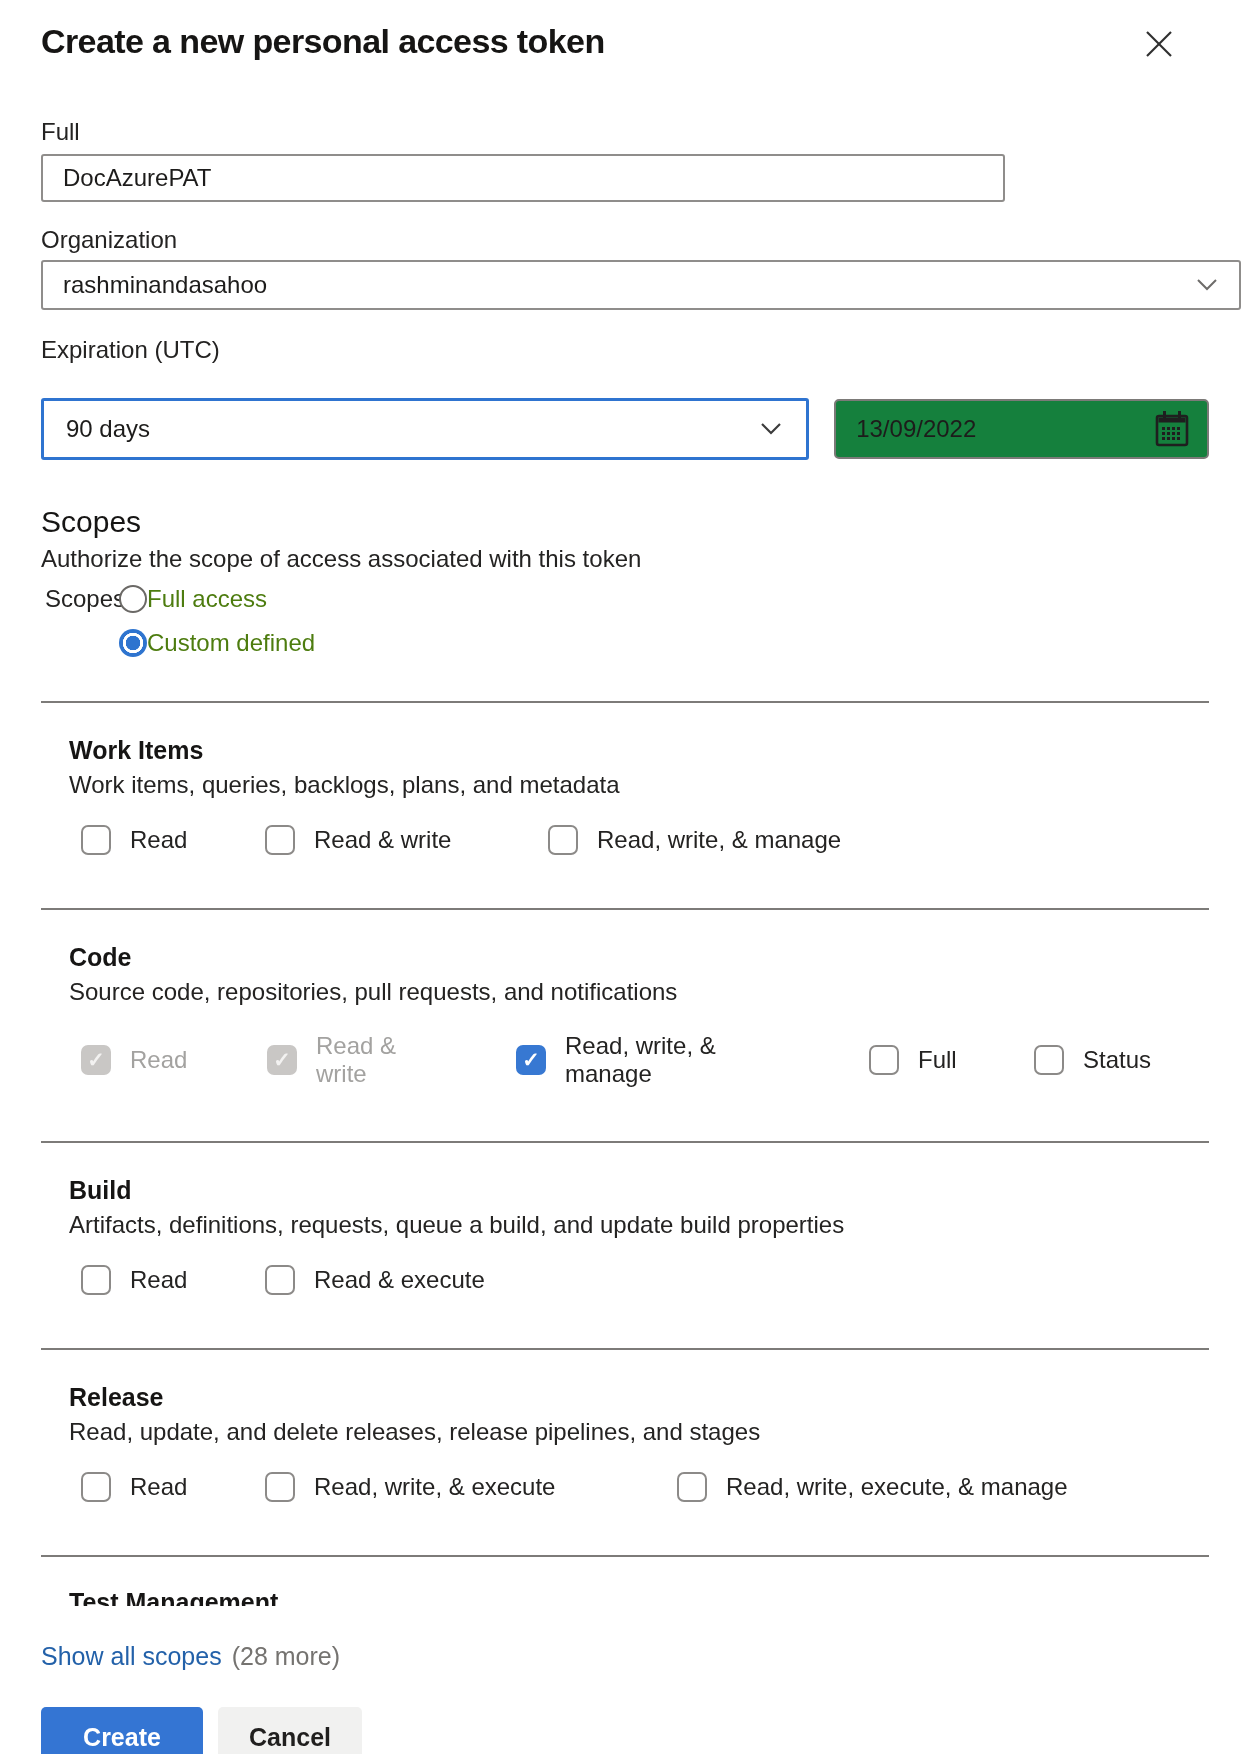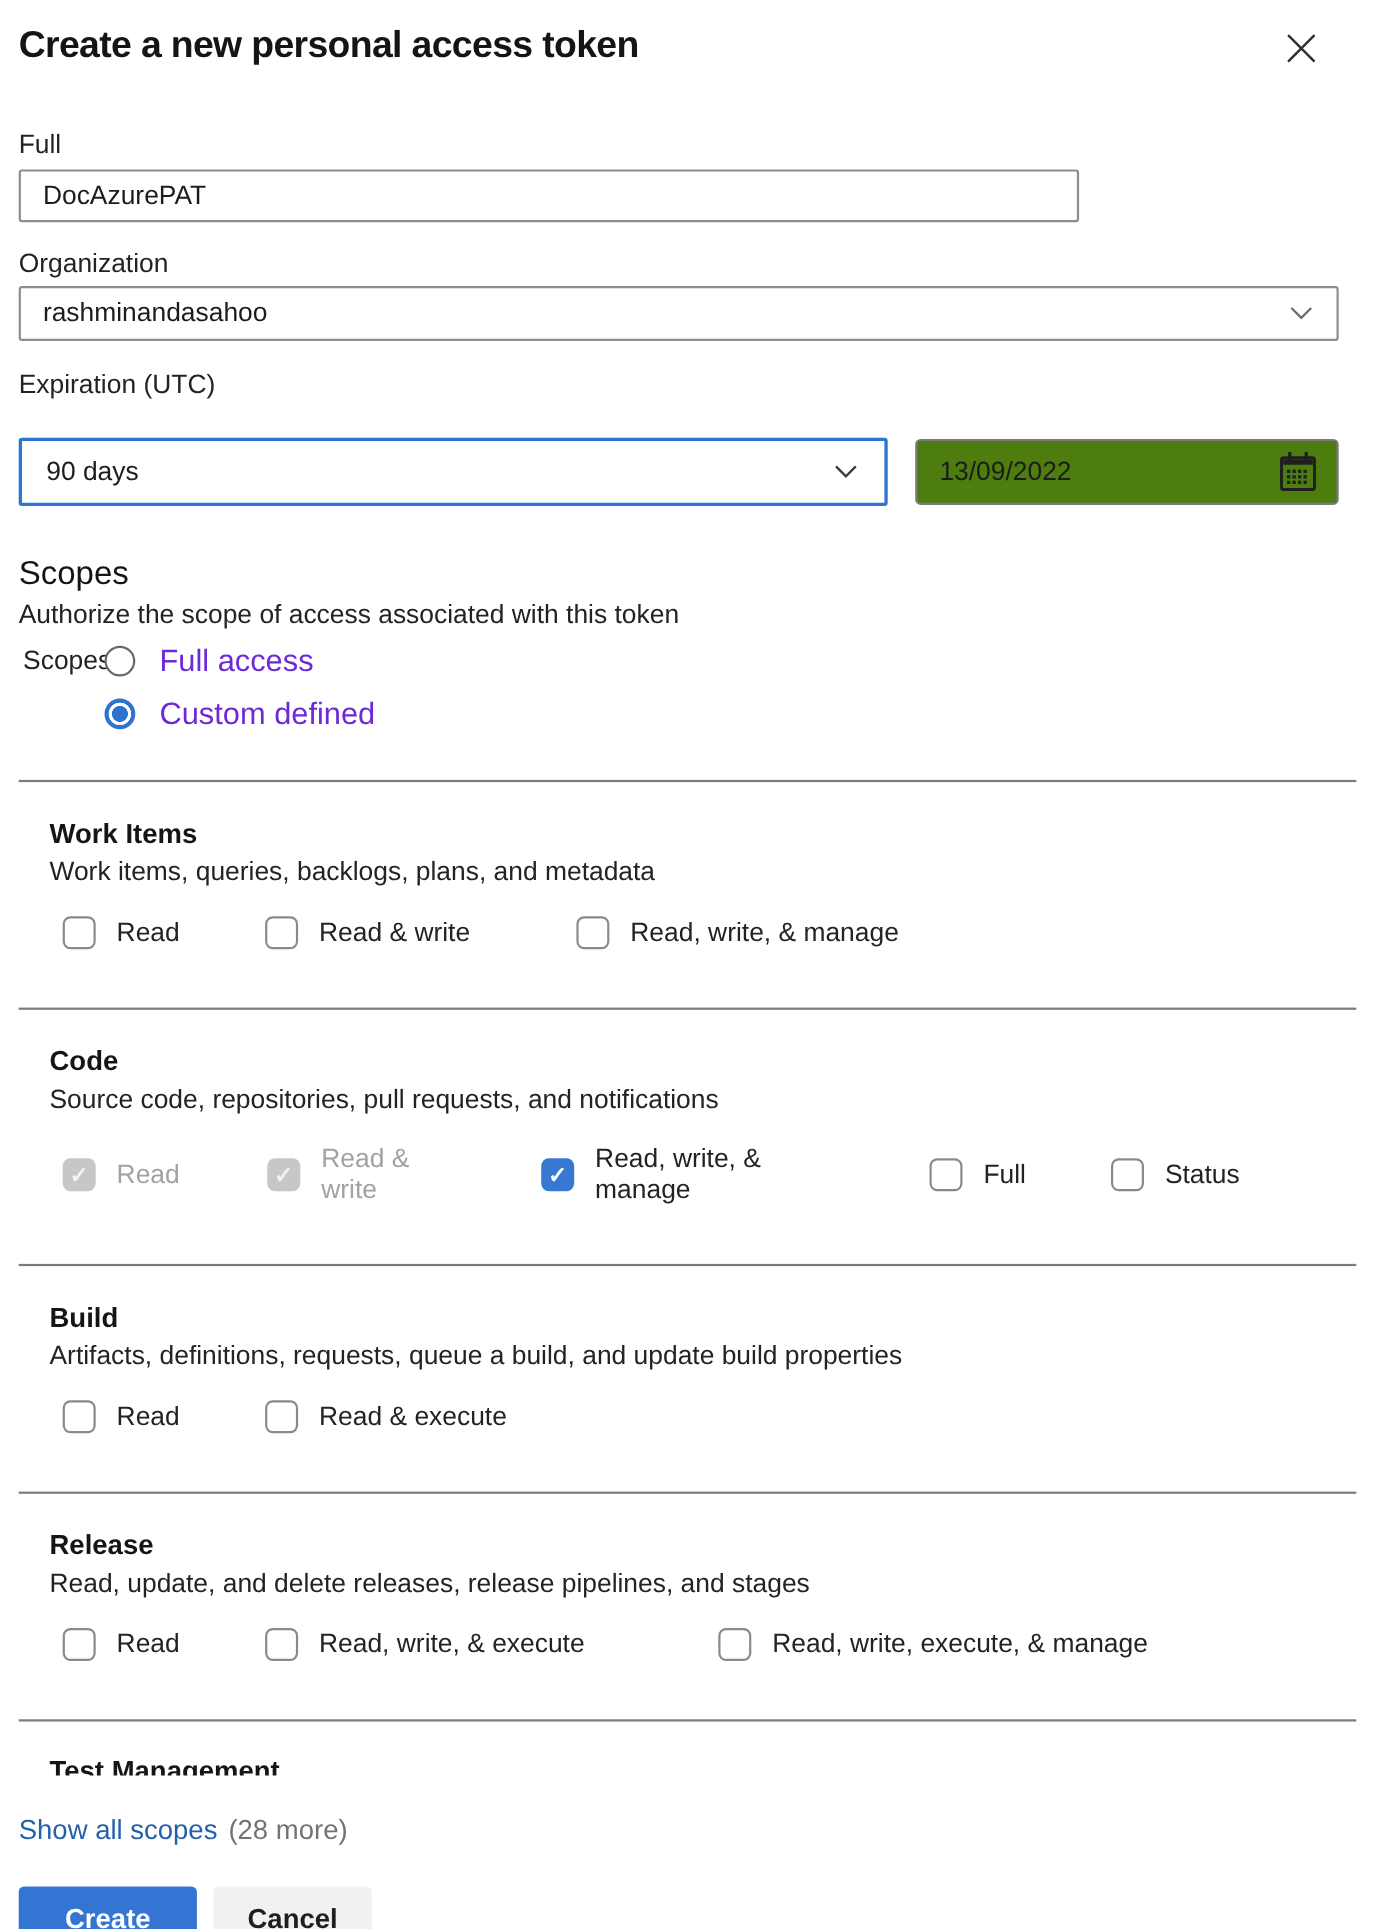--- a/index.html
+++ b/index.html
@@ -5,7 +5,7 @@
   * { margin:0; padding:0; box-sizing:border-box; }
   html,body { background:#ffffff; }
   body { font-family:"Liberation Sans", sans-serif; color:#1d1c1b; }
-  .dialog { width:1250px; height:1754px; overflow:hidden; background:#fff; padding:0 17px; position:relative; }
+  .dialog { width:1250px; height:1754px; overflow:hidden; background:#fff; padding:0 41px; position:relative; }
 
   
   .header { display:flex; justify-content:space-between; align-items:flex-start; padding-top:20px; }

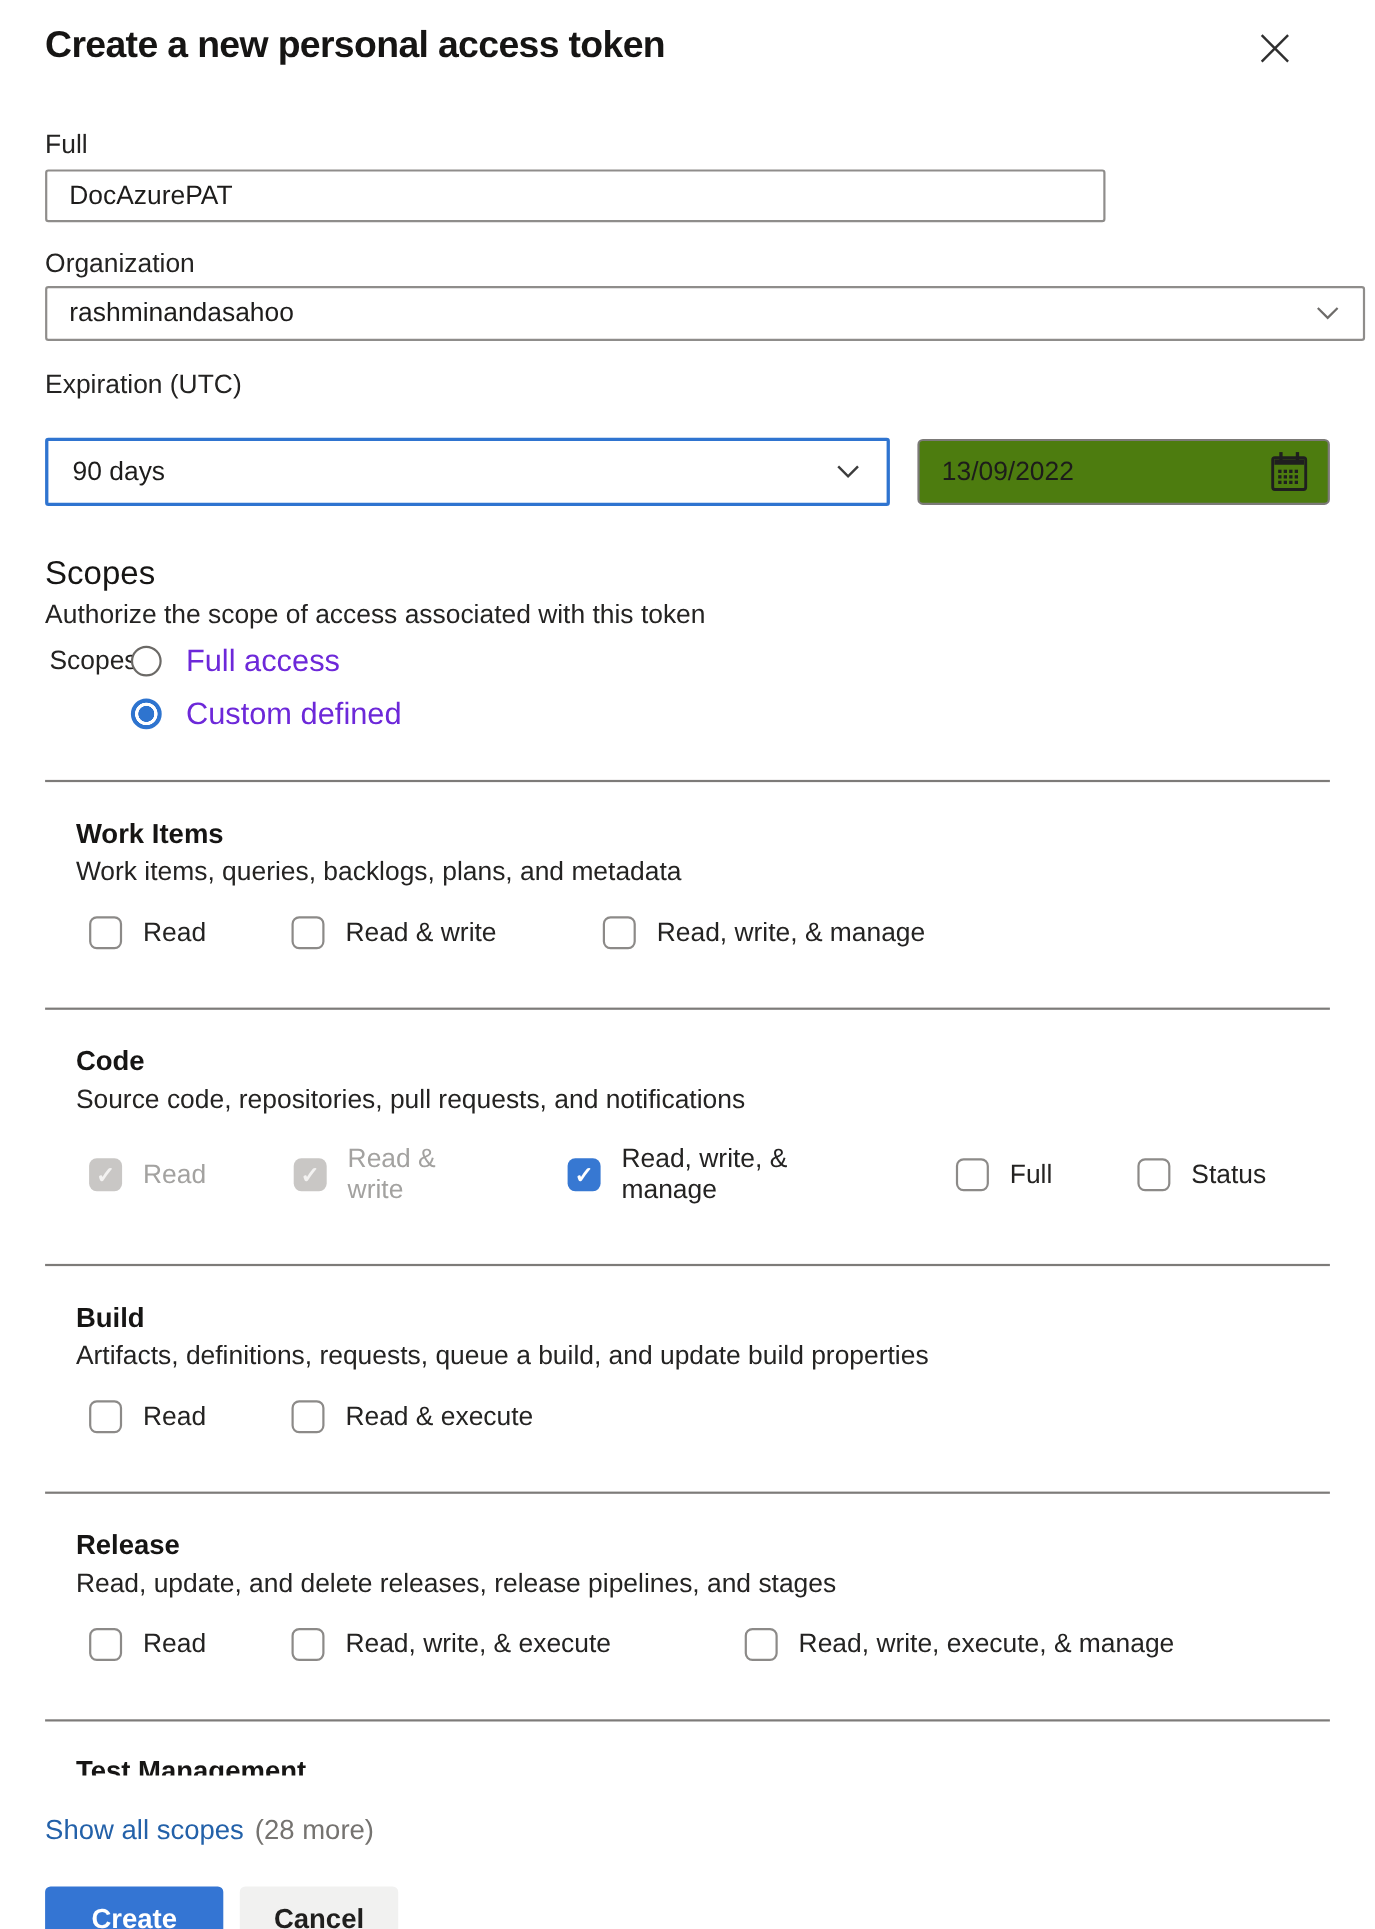--- a/index.html
+++ b/index.html
@@ -21,7 +21,7 @@
   .lbl-exp { margin-top:26px; }
   .exp-row { margin-top:34px; display:flex; align-items:flex-start; }
   .duration-box { width:790px; height:62px; border:3px solid #2f74d0; border-radius:3px; display:flex; align-items:center; justify-content:space-between; padding:0 22px; font-size:24px; cursor:pointer; background:#fff; }
-  .date-box { margin-left:25px; width:385px; height:60px; margin-top:1px; border:2px solid #7c7a78; border-radius:5px; display:flex; align-items:center; justify-content:space-between; padding:0 16px 0 20px; font-size:24px; background:#4d7c0f; }
+  .date-box { margin-left:25px; width:385px; height:60px; margin-top:1px; border:2px solid #7c7a78; border-radius:5px; display:flex; align-items:center; justify-content:space-between; padding:0 16px 0 20px; font-size:24px; background:#15803d; }
 
   
   .scopes-heading { margin-top:44px; font-size:30px; font-weight:400; color:#161514; line-height:36px; }

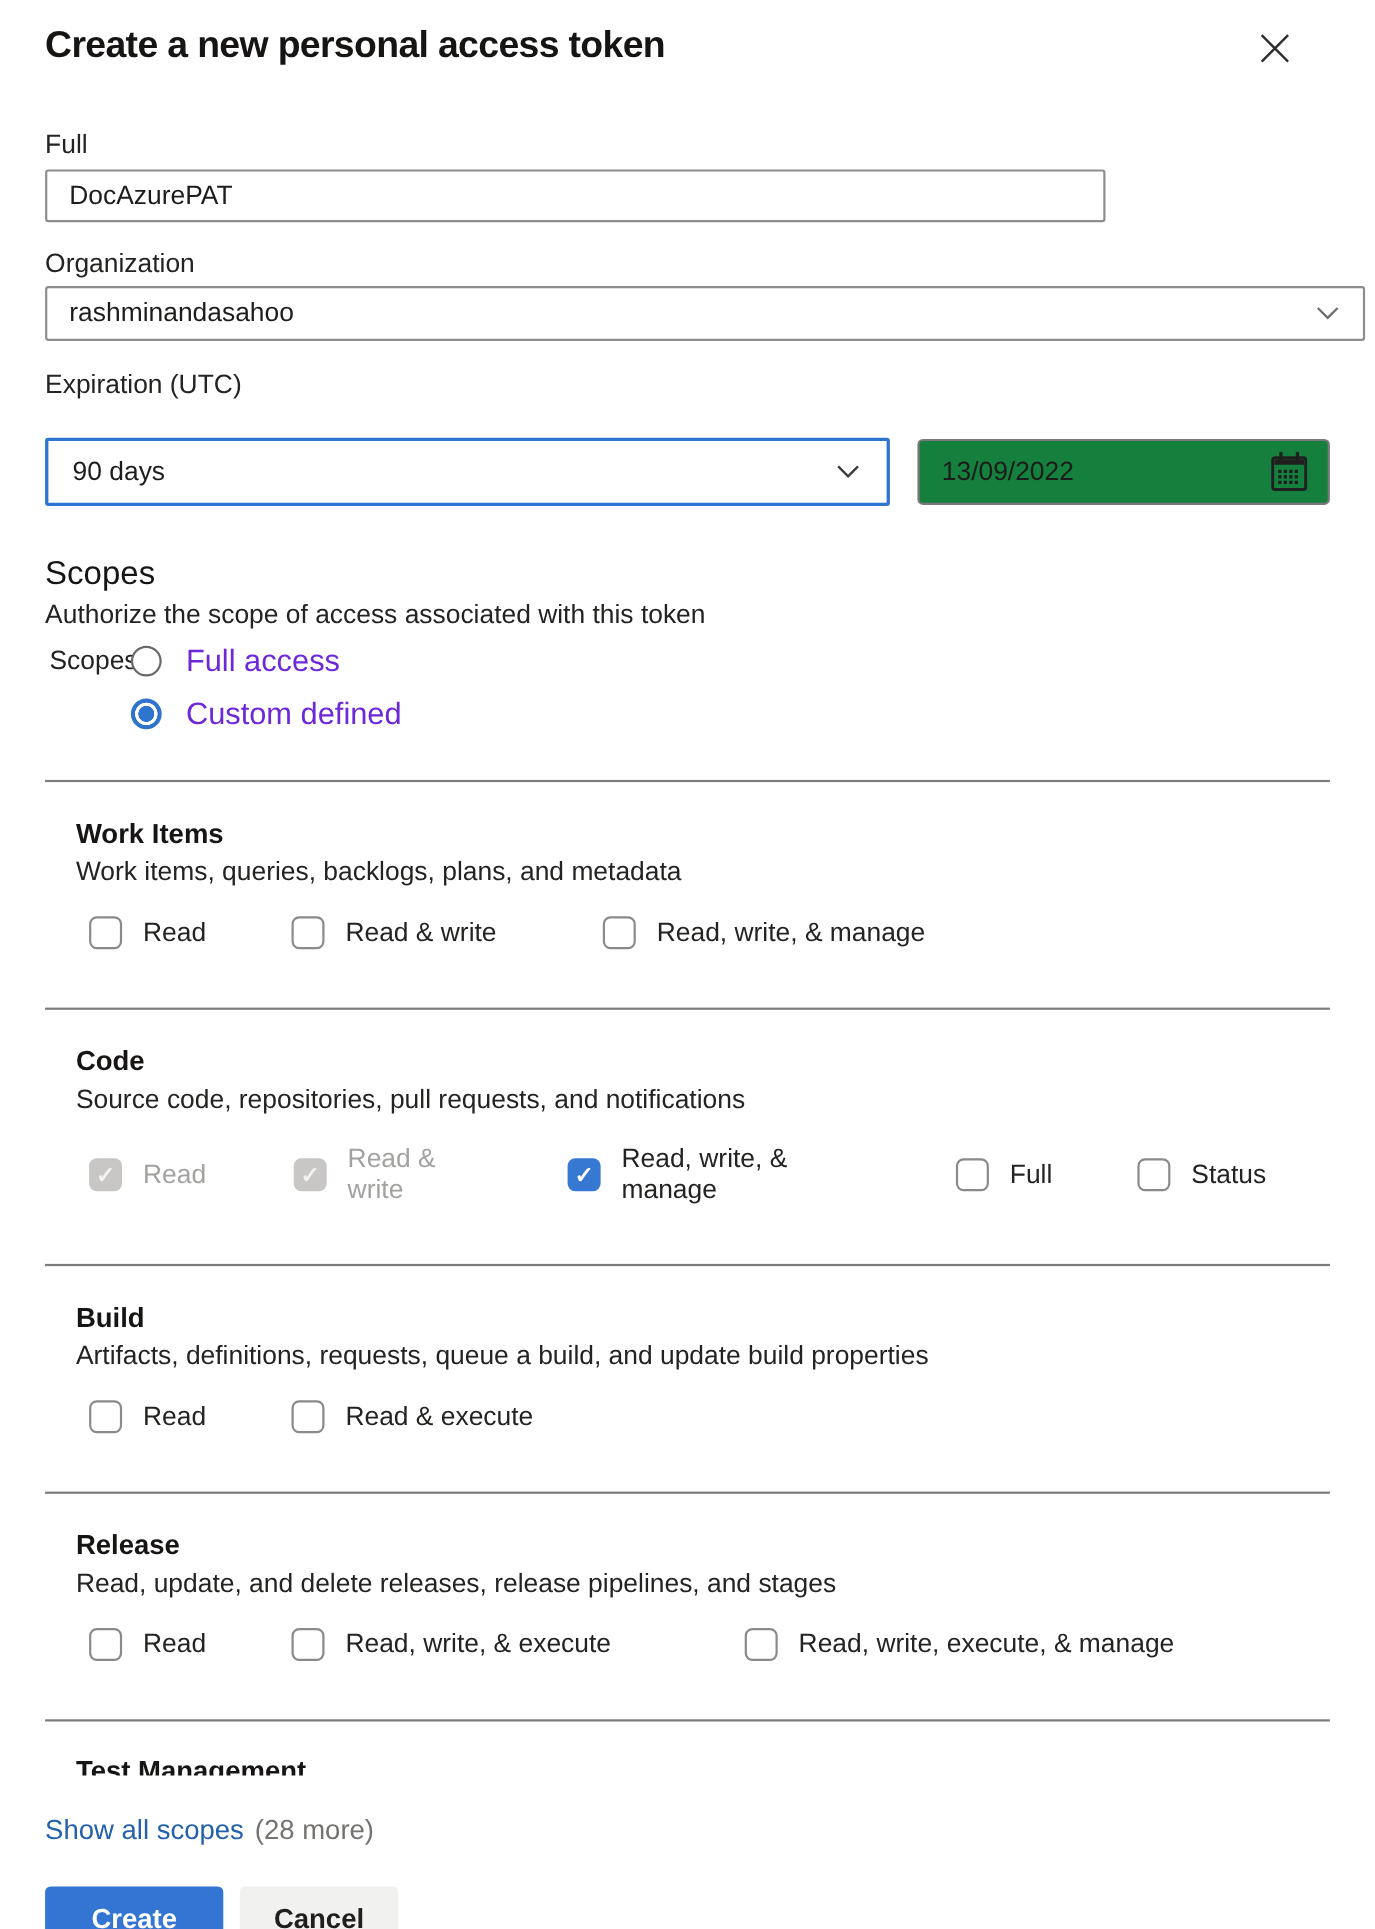--- a/index.html
+++ b/index.html
@@ -31,7 +31,7 @@
   .radio-group-label { width:78px; font-size:24px; color:#242322; padding-left:4px; }
   .radio { width:28px; height:28px; border-radius:50%; border:2px solid #6b6966; background:#fff; flex:none; cursor:pointer; }
   .radio.selected { border:none; background:radial-gradient(circle, #2e74cf 0 7px, #ffffff 7.5px 10px, #2e74cf 10.5px); }
-  .radio-label { font-size:28px; margin-left:22px; color:#6d28d9; }
+  .radio-label { font-size:24px; color:#4d7c0f; }
 
   .divider { height:2px; background:#7d7b79; margin:0; }
   .divider.first { margin-top:44px; }

